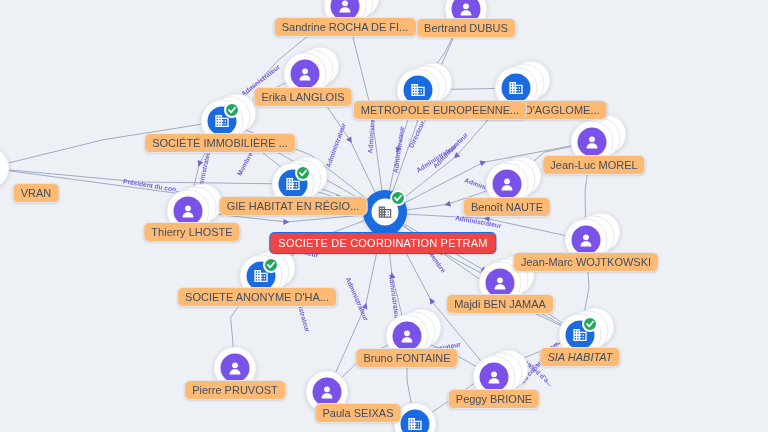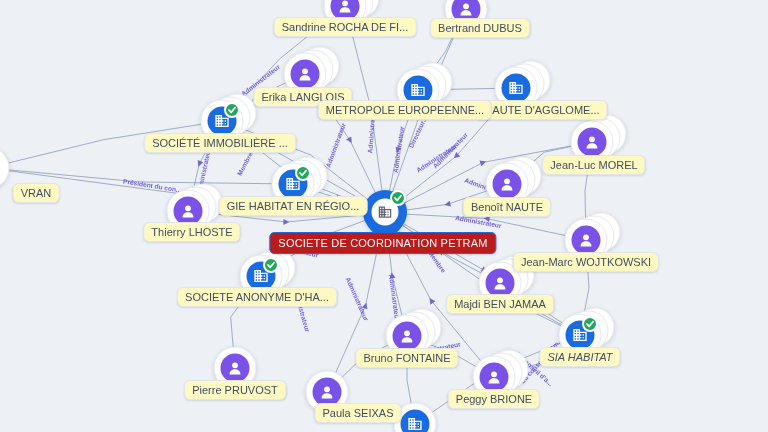--- a/index.html
+++ b/index.html
@@ -9,7 +9,7 @@
   #labels{position:absolute;left:0;top:0;width:100%;height:100%;pointer-events:none;}
   .pill{
     position:absolute;transform:translate(-50%,-50%);
-    background:#fef9c3;border:1px solid #e2e5ea;border-radius:6px;
+    background:#fdba74;border:1px solid #e2e5ea;border-radius:6px;
     padding:2px 7px;font-size:11px;line-height:14px;color:#424d5e;
     white-space:nowrap;box-shadow:0 1px 2px rgba(50,60,80,.14);
     pointer-events:auto;

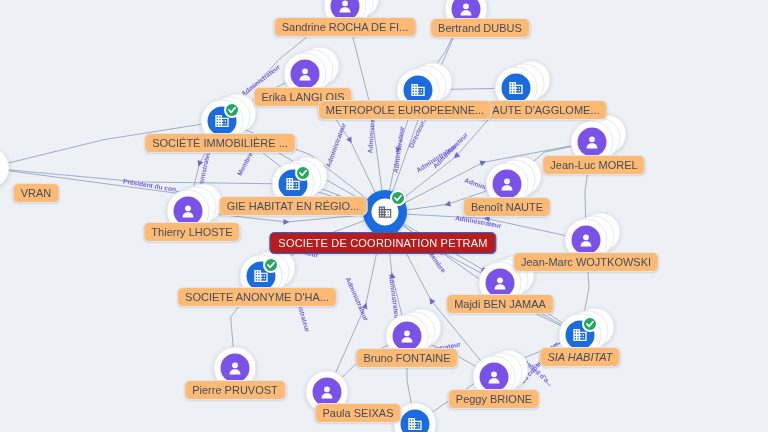--- a/index.html
+++ b/index.html
@@ -261,7 +261,7 @@
     <div id="labels">
       <div class="pill" style="left: 36px; top: 193px;">VRAN</div>
       <div class="pill" style="left: 345px; top: 27px;">Sandrine ROCHA DE FI...</div>
-      <div class="pill" style="left: 480px; top: 28px;">Bertrand DUBUS</div>
+      <div class="pill" style="left: 466px; top: 28px;">Bertrand DUBUS</div>
       <div class="pill" style="left: 303px; top: 97px;">Erika LANGLOIS</div>
       <div class="pill" style="left: 542px; top: 110px;">NAUTE D'AGGLOME...</div>
       <div class="pill" style="left: 405px; top: 110px;">METROPOLE EUROPEENNE...</div>

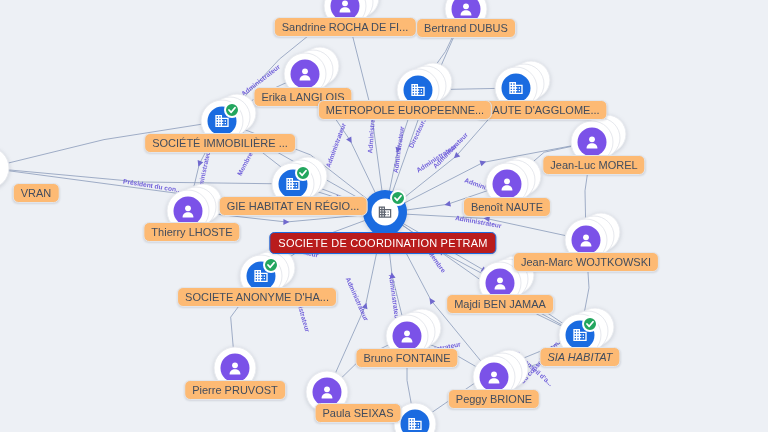--- a/index.html
+++ b/index.html
@@ -264,7 +264,7 @@
       <div class="pill" style="left: 466px; top: 28px;">Bertrand DUBUS</div>
       <div class="pill" style="left: 303px; top: 97px;">Erika LANGLOIS</div>
       <div class="pill" style="left: 542px; top: 110px;">NAUTE D'AGGLOME...</div>
-      <div class="pill" style="left: 405px; top: 110px;">METROPOLE EUROPEENNE...</div>
+      <div class="pill" style="left: 440px; top: 110px;">METROPOLE EUROPEENNE...</div>
       <div class="pill" style="left: 220px; top: 143px;">SOCIÉTÉ IMMOBILIÈRE ...</div>
       <div class="pill" style="left: 594px; top: 165px;">Jean-Luc MOREL</div>
       <div class="pill" style="left: 192px; top: 232px;">Thierry LHOSTE</div>

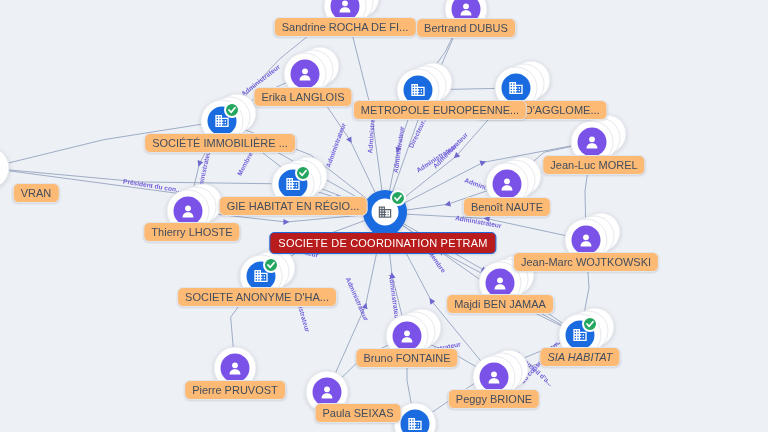--- a/index.html
+++ b/index.html
@@ -15,7 +15,7 @@
     pointer-events:auto;
   }
   .pill.primary{
-    background:#b91c1c;border-color:#1a6be0;color:#ffffff;
+    background:#ef4444;border-color:#1a6be0;color:#ffffff;
     padding:3px 8px;letter-spacing:.2px;font-weight:500;border-radius:5px;
   }
   .edge{fill:none;stroke:#90a0bd;stroke-width:1;opacity:.85;}

